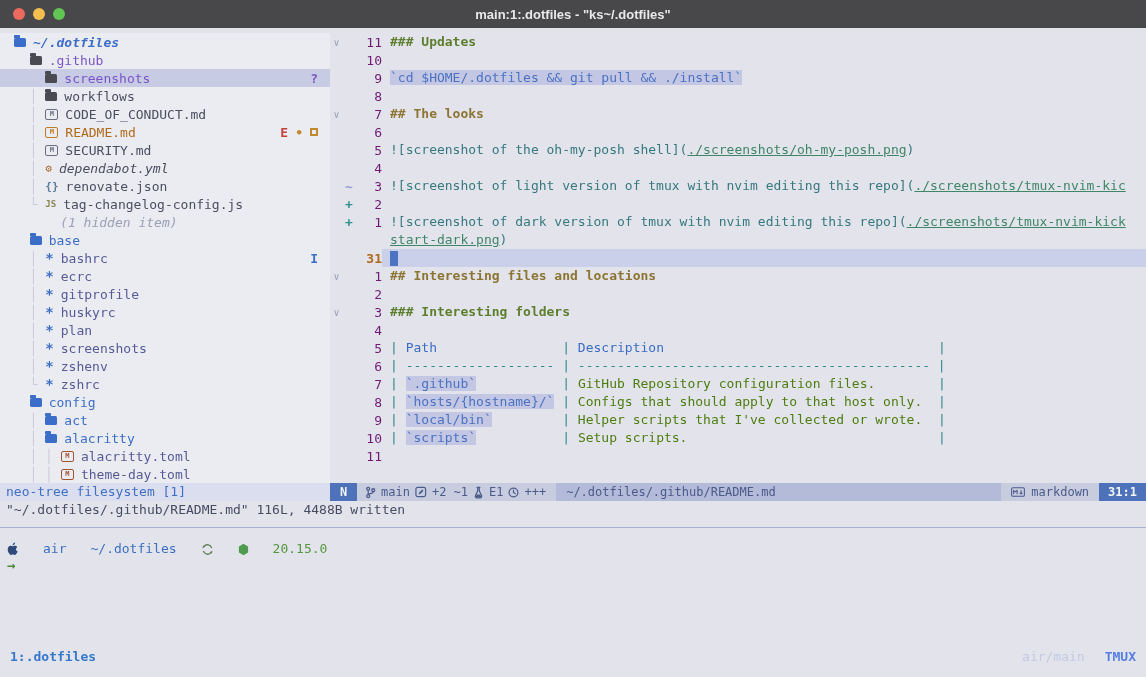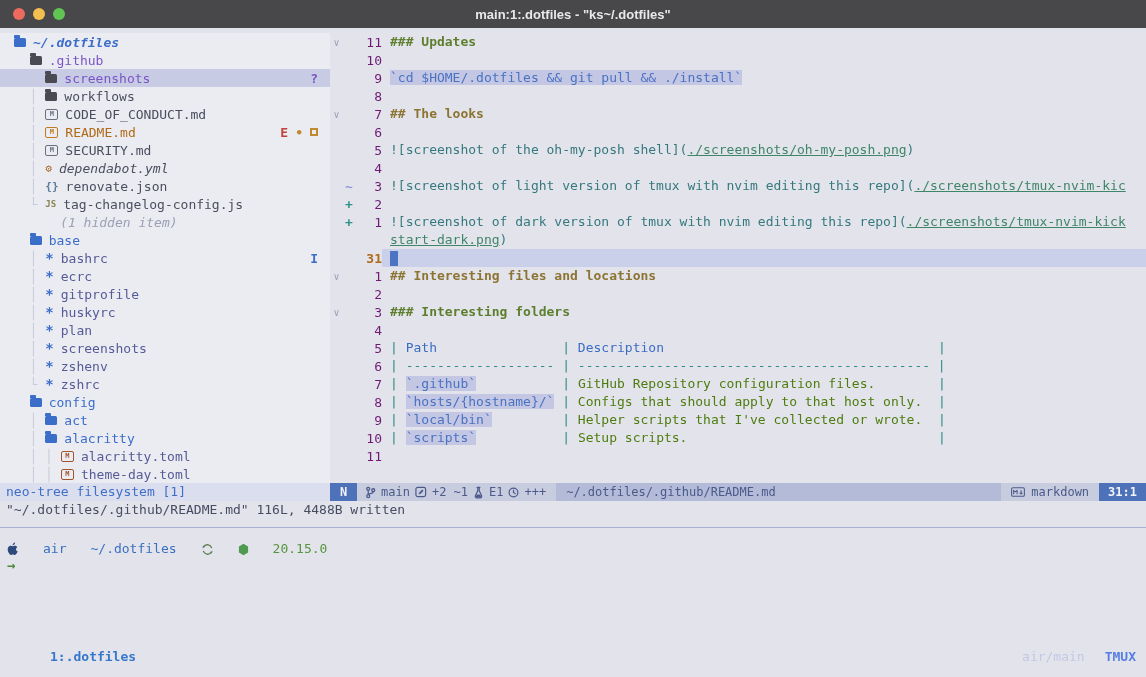--- a/index.html
+++ b/index.html
@@ -79,7 +79,7 @@
   
   .tmuxbar { position:absolute; left:0; right:0; bottom:12px; height:18px; display:flex; align-items:center;
              padding:0 10px; font-size:13px; }
-  .tm-left { color:#3577cc; font-weight:bold;margin-left:40px; }
+  .tm-left { color:#3577cc; font-weight:bold; }
   .tm-space { flex:1; }
   .tm-session { color:#c3c8e4; margin-right:20px; }
   .tm-label { color:#567ee2; font-weight:bold; }

